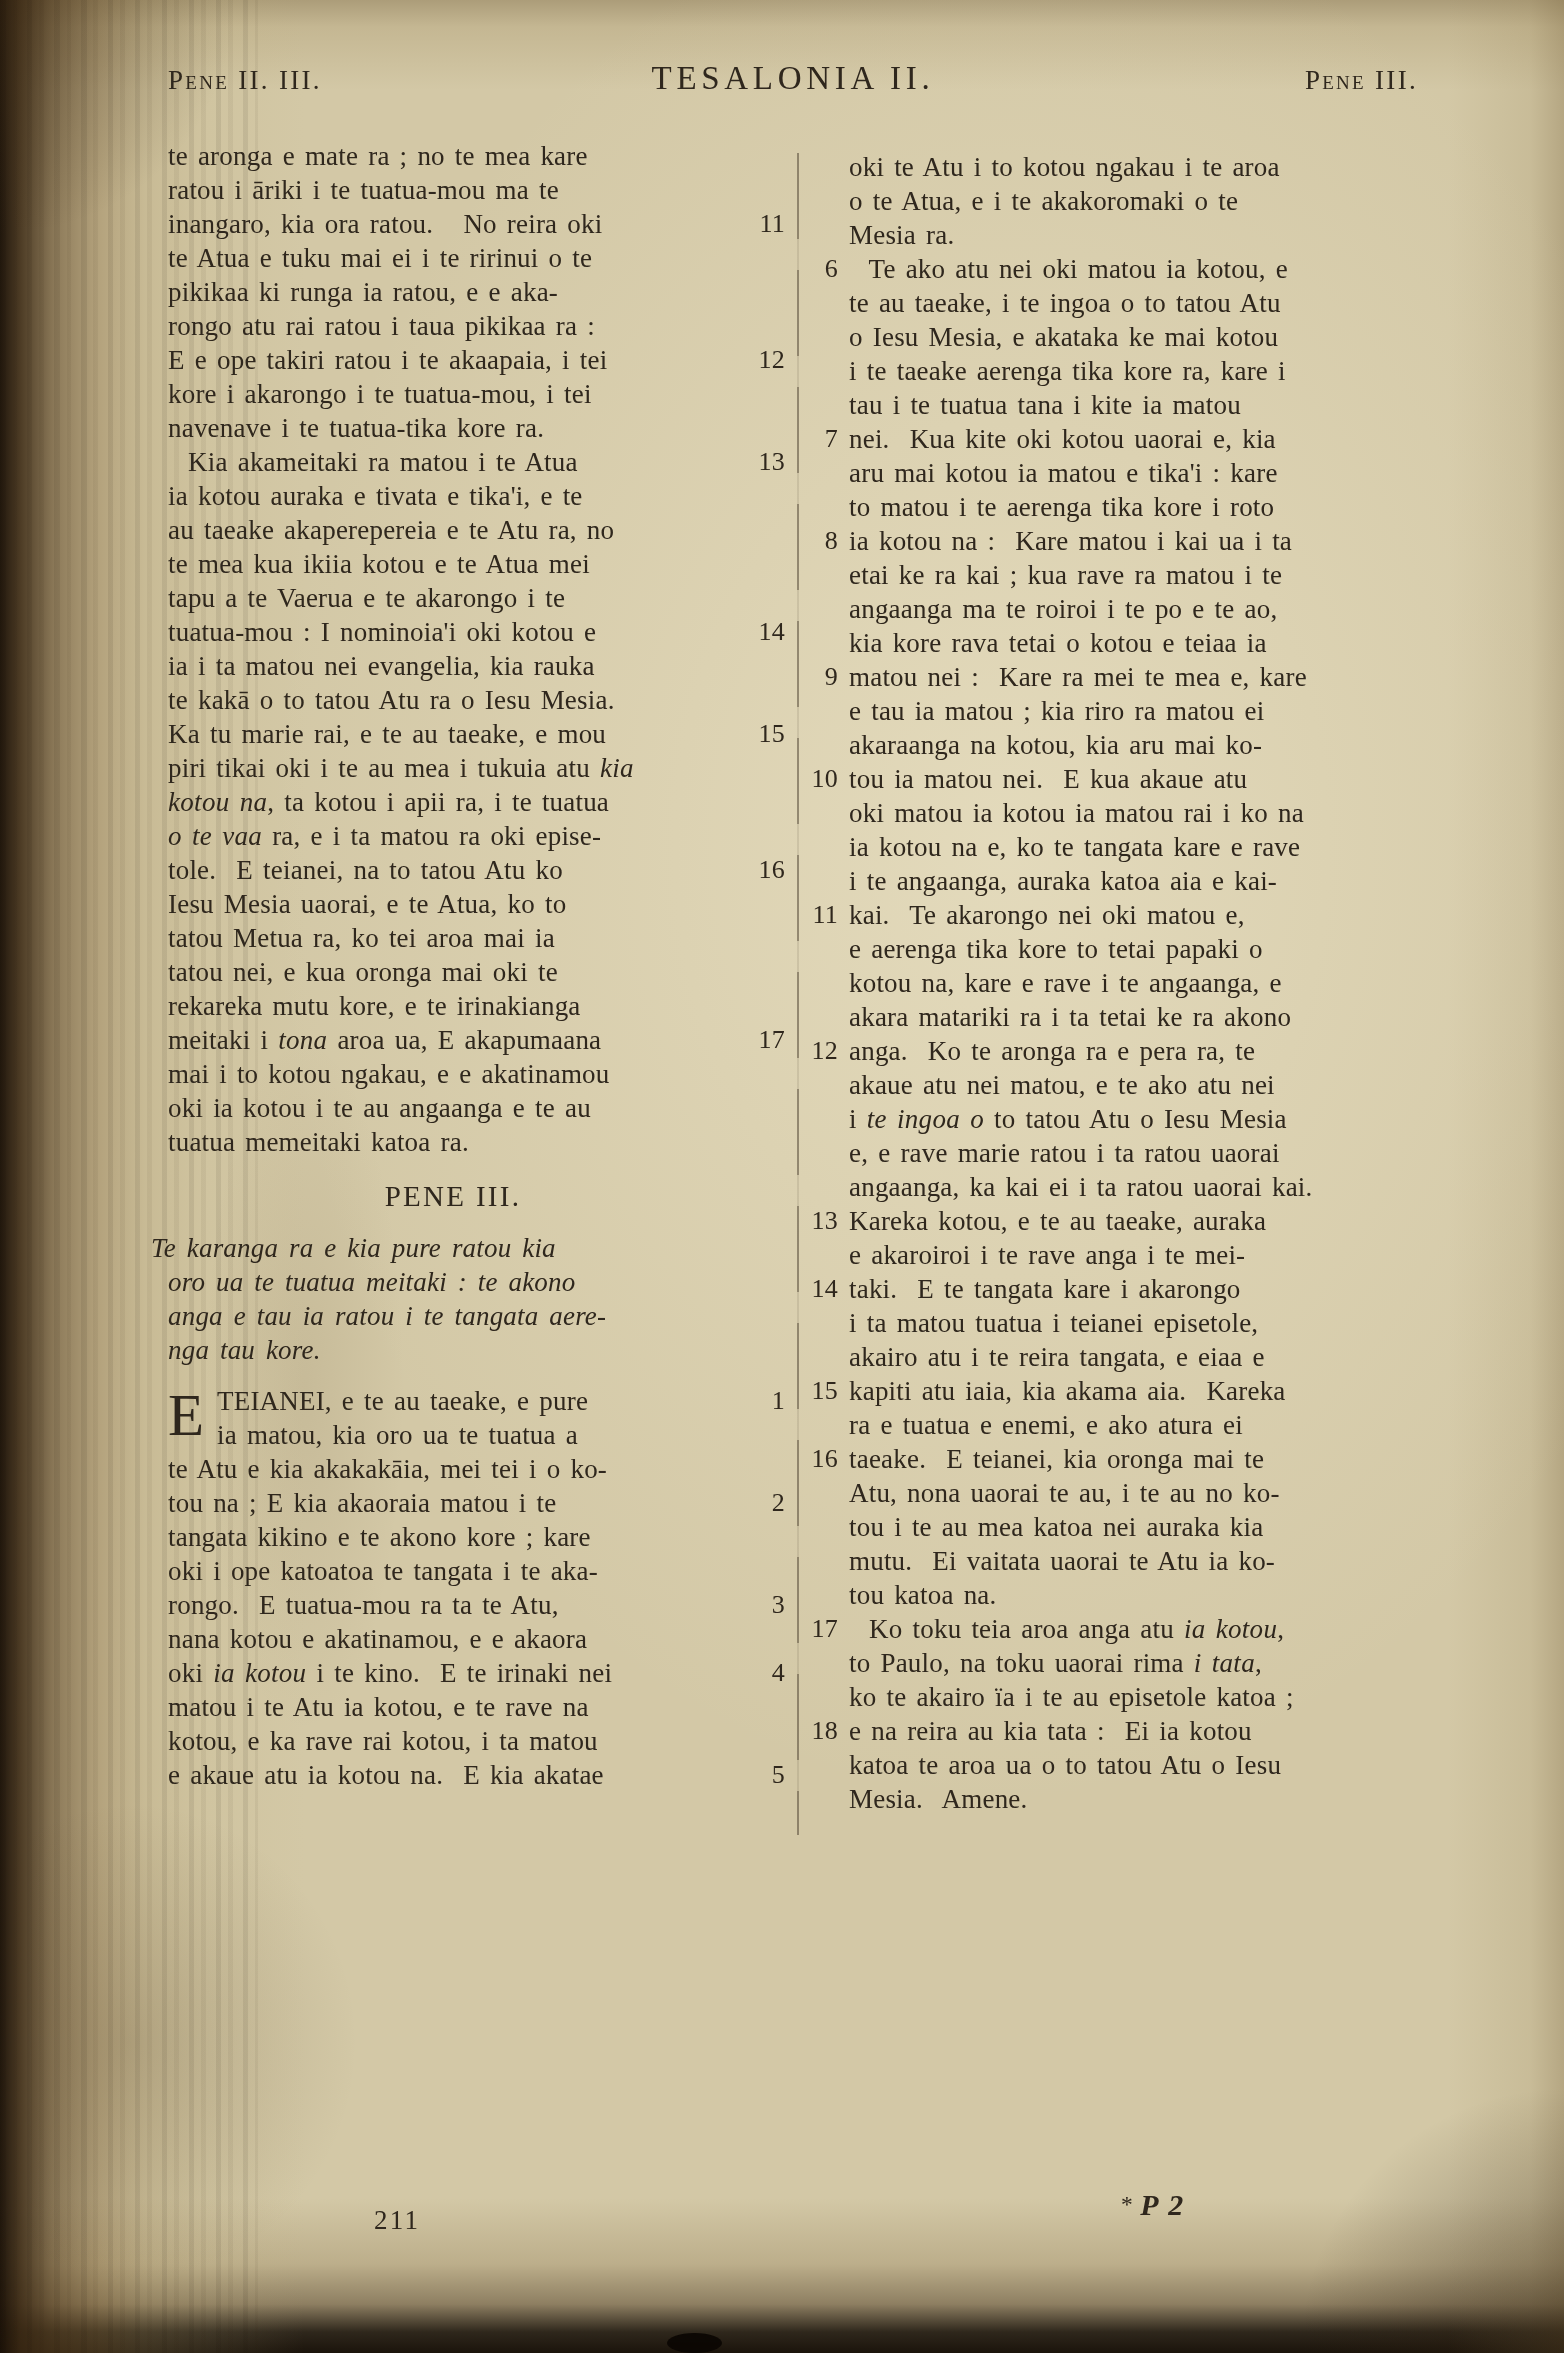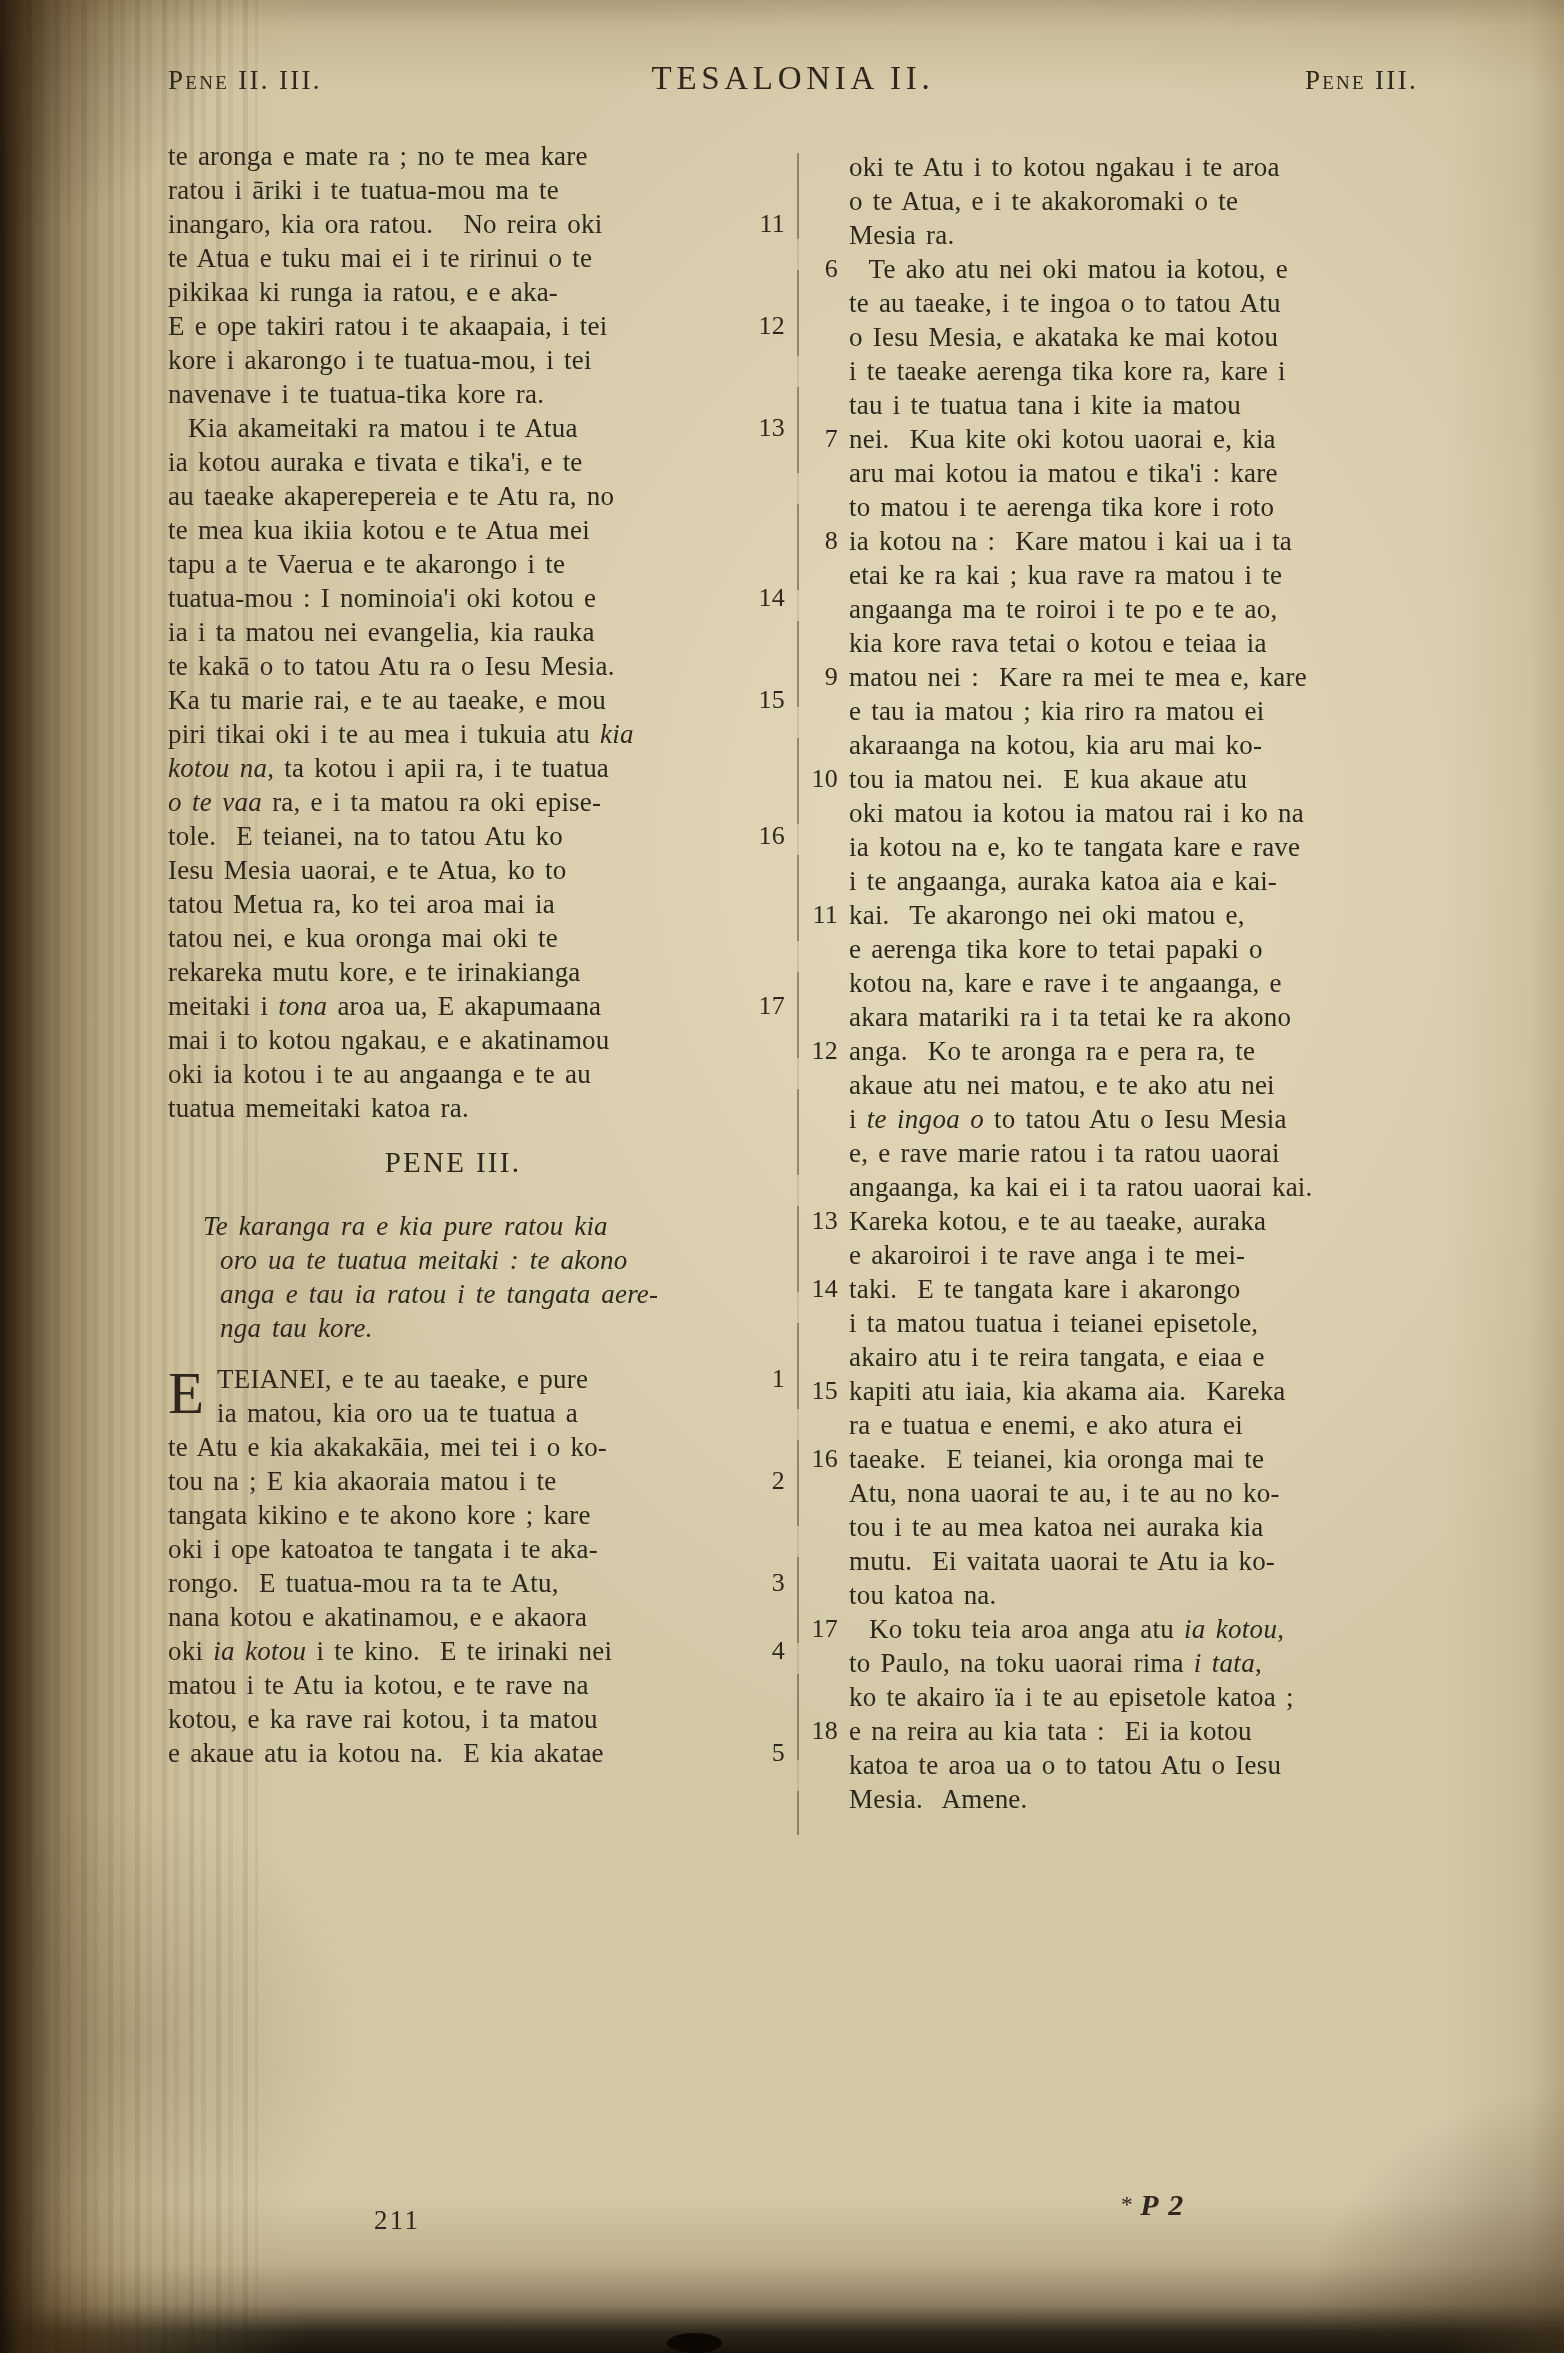--- a/index.html
+++ b/index.html
@@ -111,6 +111,7 @@
         <div class="line"><span class="vnum right">11</span><span class="t">inangaro, kia ora ratou.   No reira oki</span></div>
         <div class="line"><span class="t">te Atua e tuku mai ei i te ririnui o te</span></div>
         <div class="line"><span class="t">pikikaa ki runga ia ratou, e e aka-</span></div>
+        <div class="line"><span class="t">rongo atu rai ratou i taua pikikaa ra :</span></div>
         <div class="line"><span class="vnum right">12</span><span class="t">E e ope takiri ratou i te akaapaia, i tei</span></div>
         <div class="line"><span class="t">kore i akarongo i te tuatua-mou, i tei</span></div>
         <div class="line"><span class="t">navenave i te tuatua-tika kore ra.</span></div>

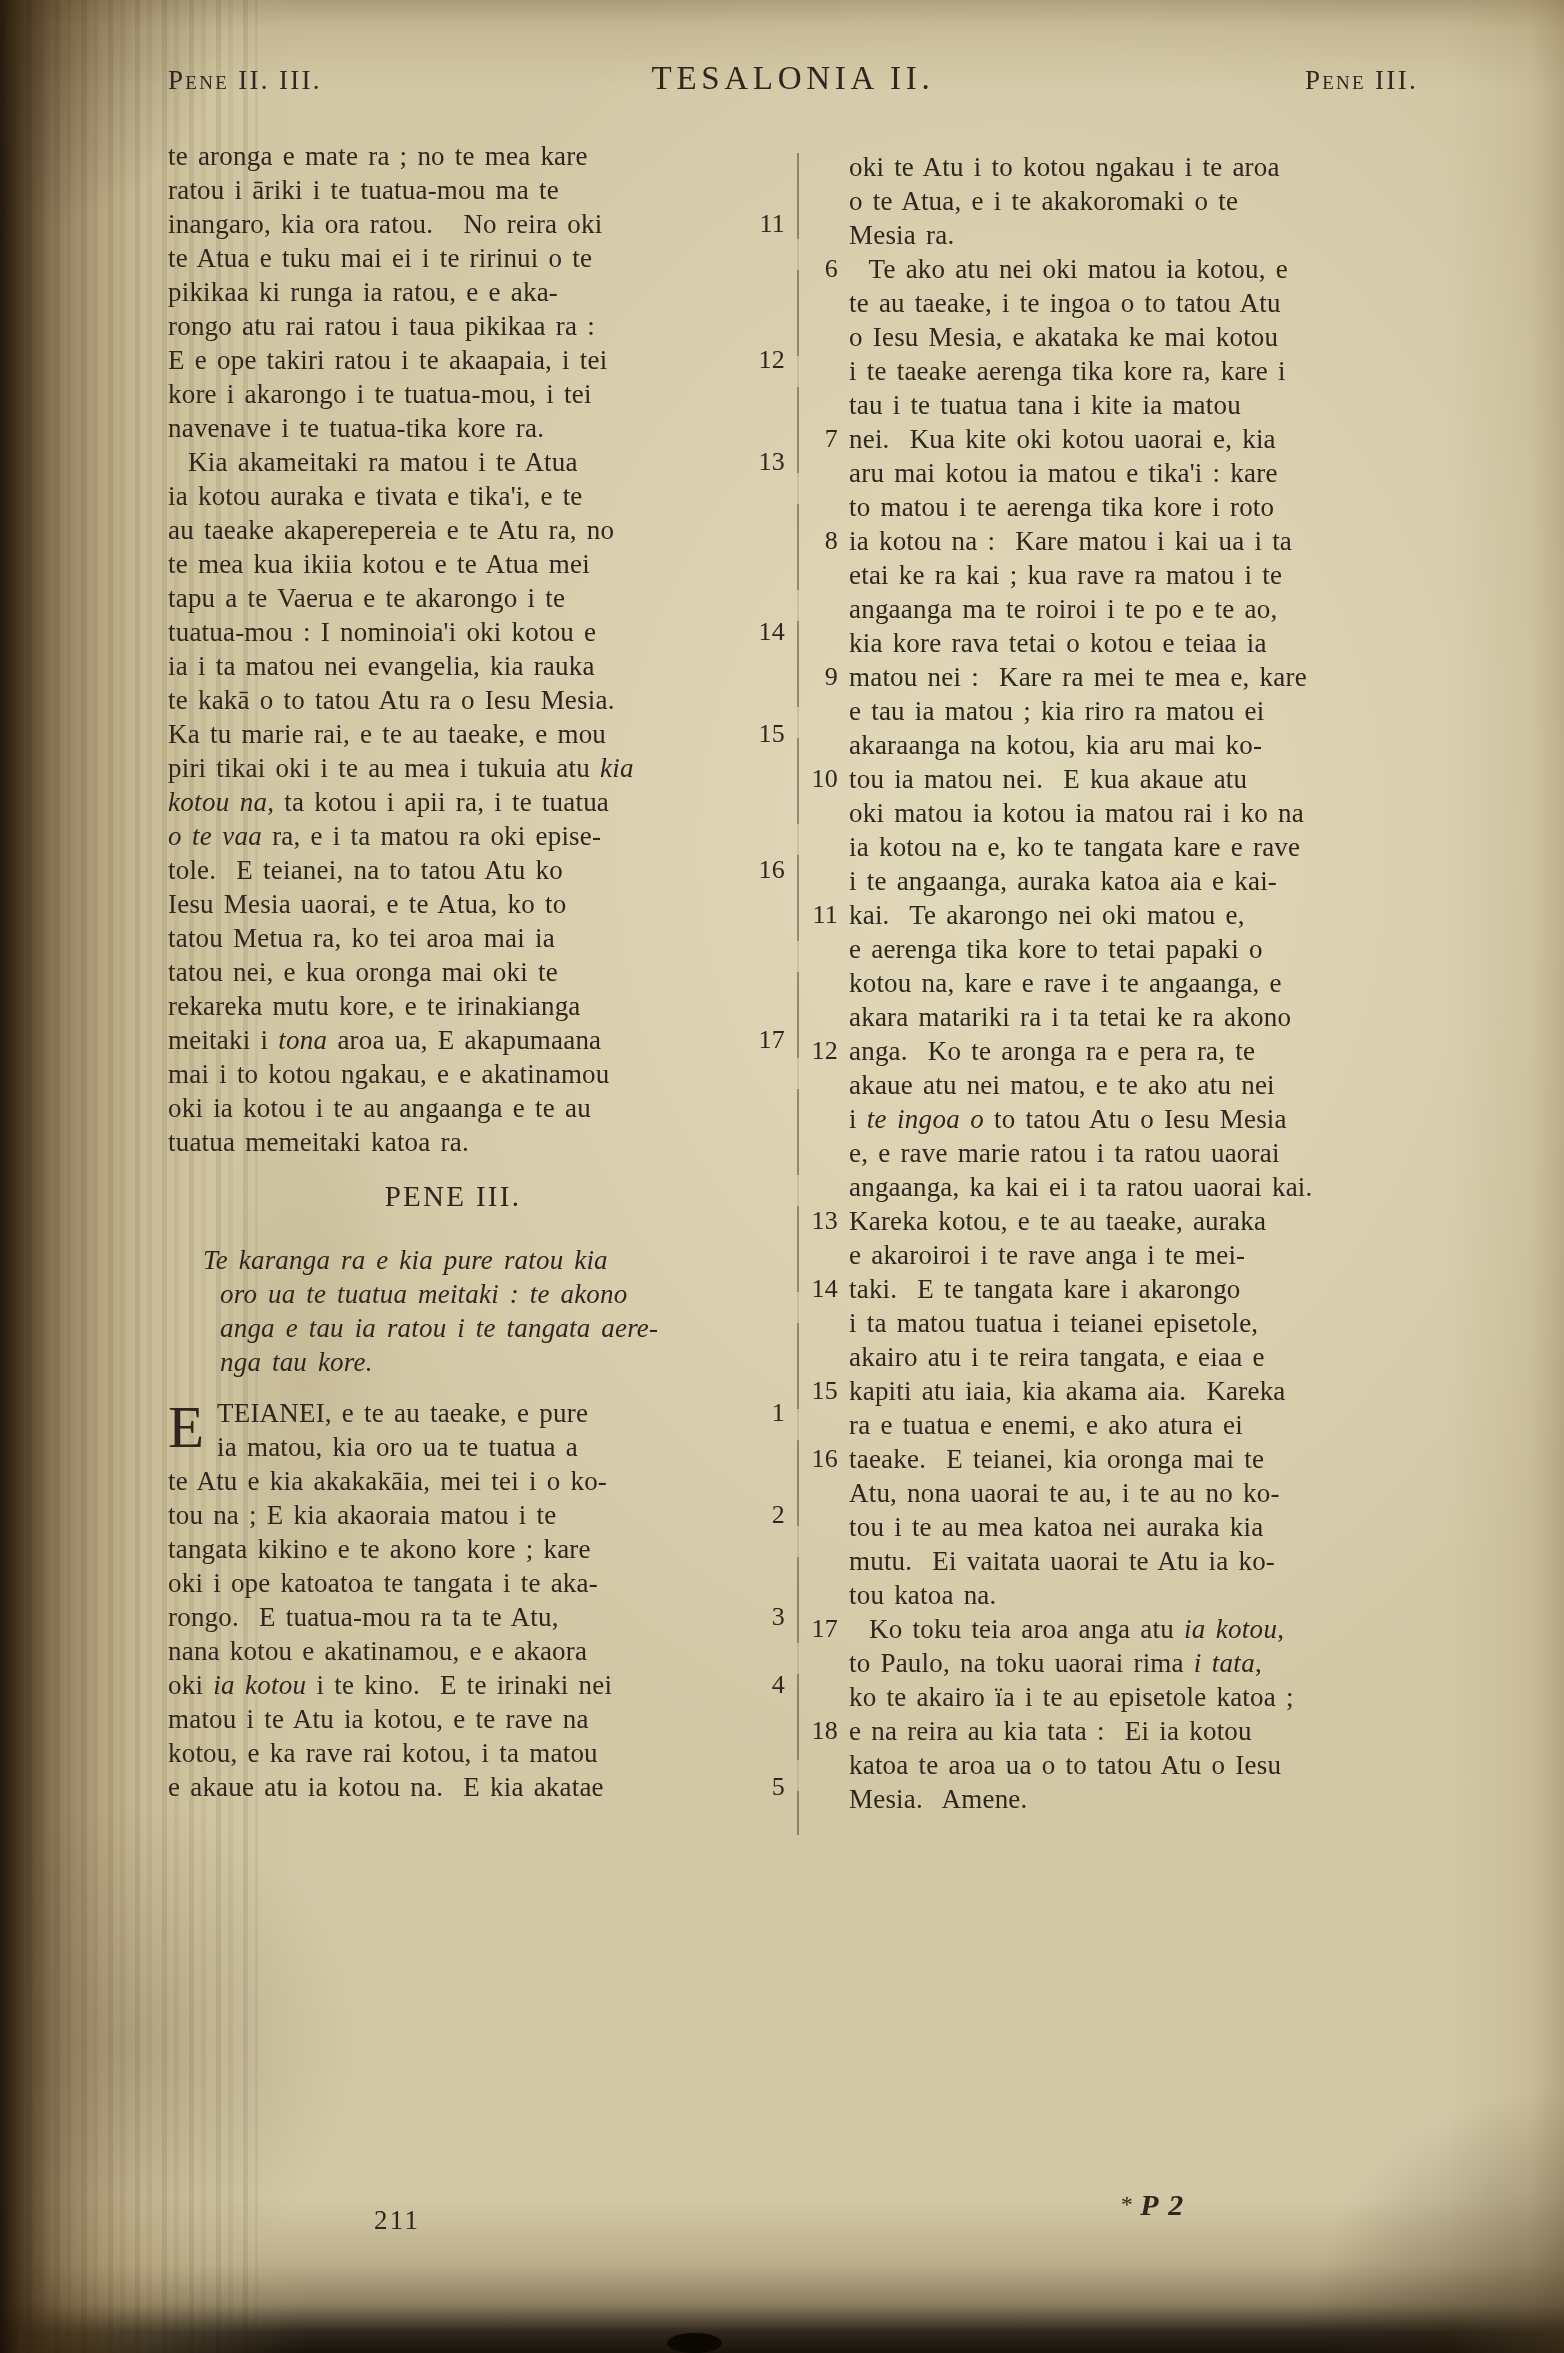--- a/index.html
+++ b/index.html
@@ -63,7 +63,7 @@
     height:52px; line-height:52px; margin-top:11px;
     text-align:center; font-size:29px; letter-spacing:2.3px; white-space:pre;
   }
-  .argument { font-style:italic; padding-left:52px; margin-top:21px; }
+  .argument { font-style:italic; margin-top:9px; }
   .argument .line { word-spacing:3.9px; }
   .argument .line:first-child { text-indent:-17px; }
   .drop-para { position:relative; margin-top:17px; }

